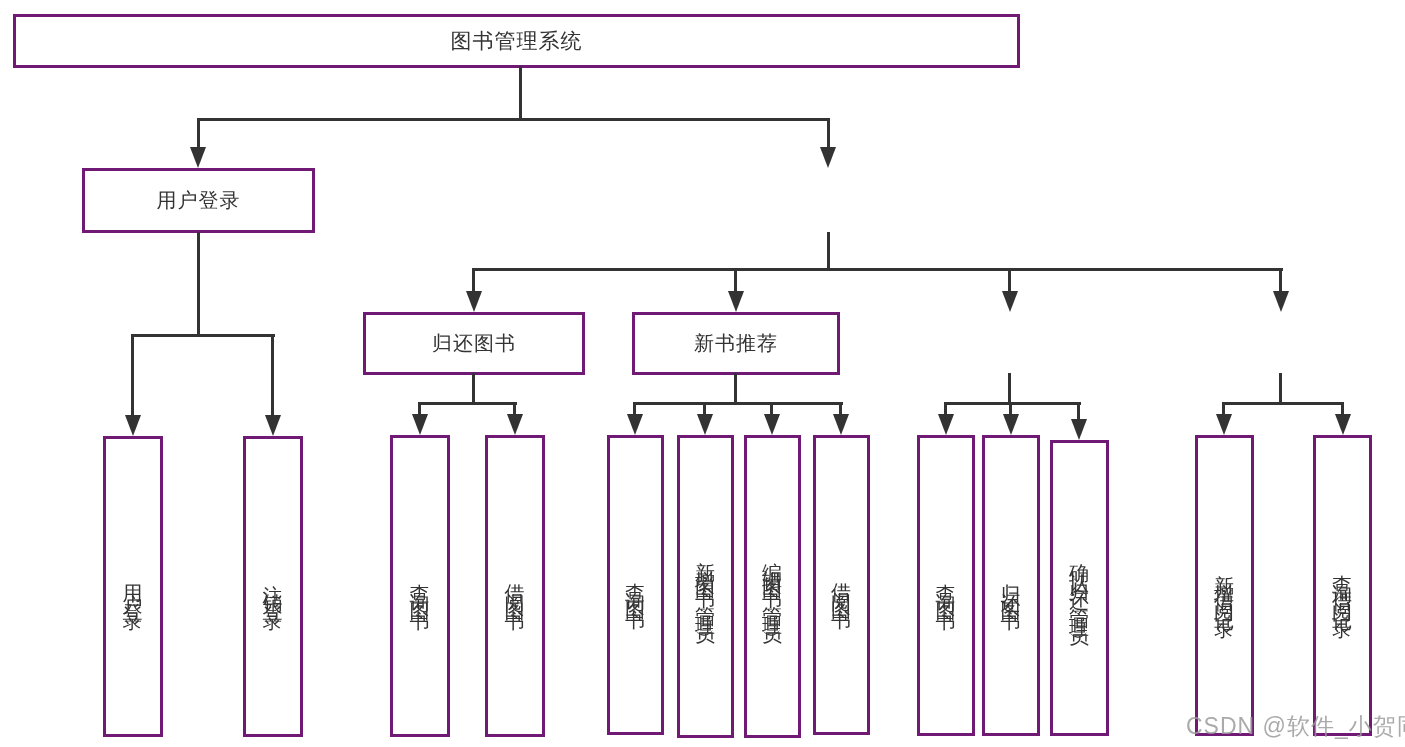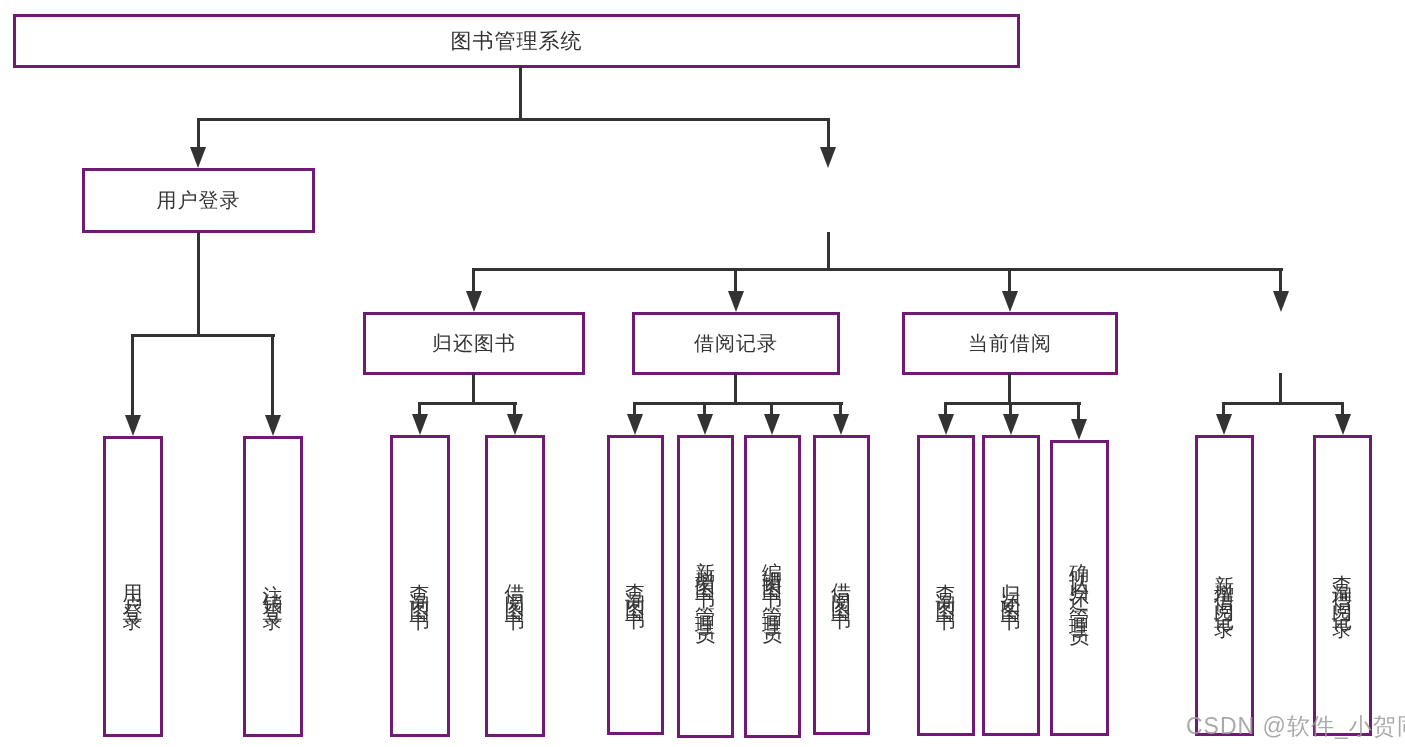--- a/index.html
+++ b/index.html
@@ -106,7 +106,7 @@
     <span class="hlabel">归还图书</span>
   </div>
   <div class="box" style="left:632px; top:312px; width:208px; height:63px;">
-    <span class="hlabel">借阅记录</span>
+    <span class="hlabel">新书推荐</span>
   </div>
   <div class="box" style="left:902px; top:312px; width:216px; height:63px;">
     <span class="hlabel">当前借阅</span>

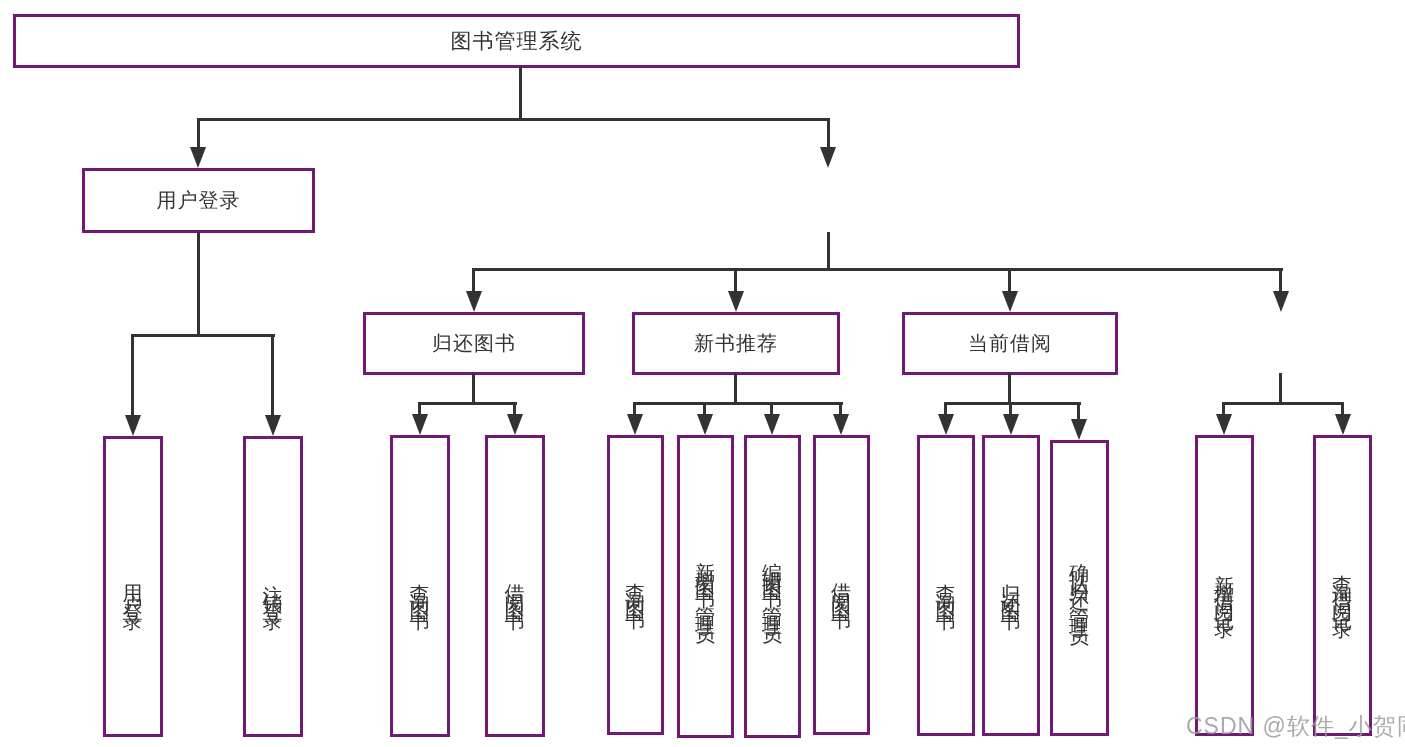--- a/index.html
+++ b/index.html
@@ -108,9 +108,6 @@
   <div class="box" style="left:632px; top:312px; width:208px; height:63px;">
     <span class="hlabel">新书推荐</span>
   </div>
-  <div class="box" style="left:902px; top:312px; width:216px; height:63px;">
-    <span class="hlabel">当前借阅</span>
-  </div>
 
   <div class="line" style="left:472px; top:373px; width:3px; height:31px;"></div>
   <div class="line" style="left:418px; top:402px; width:99px; height:3px;"></div>

